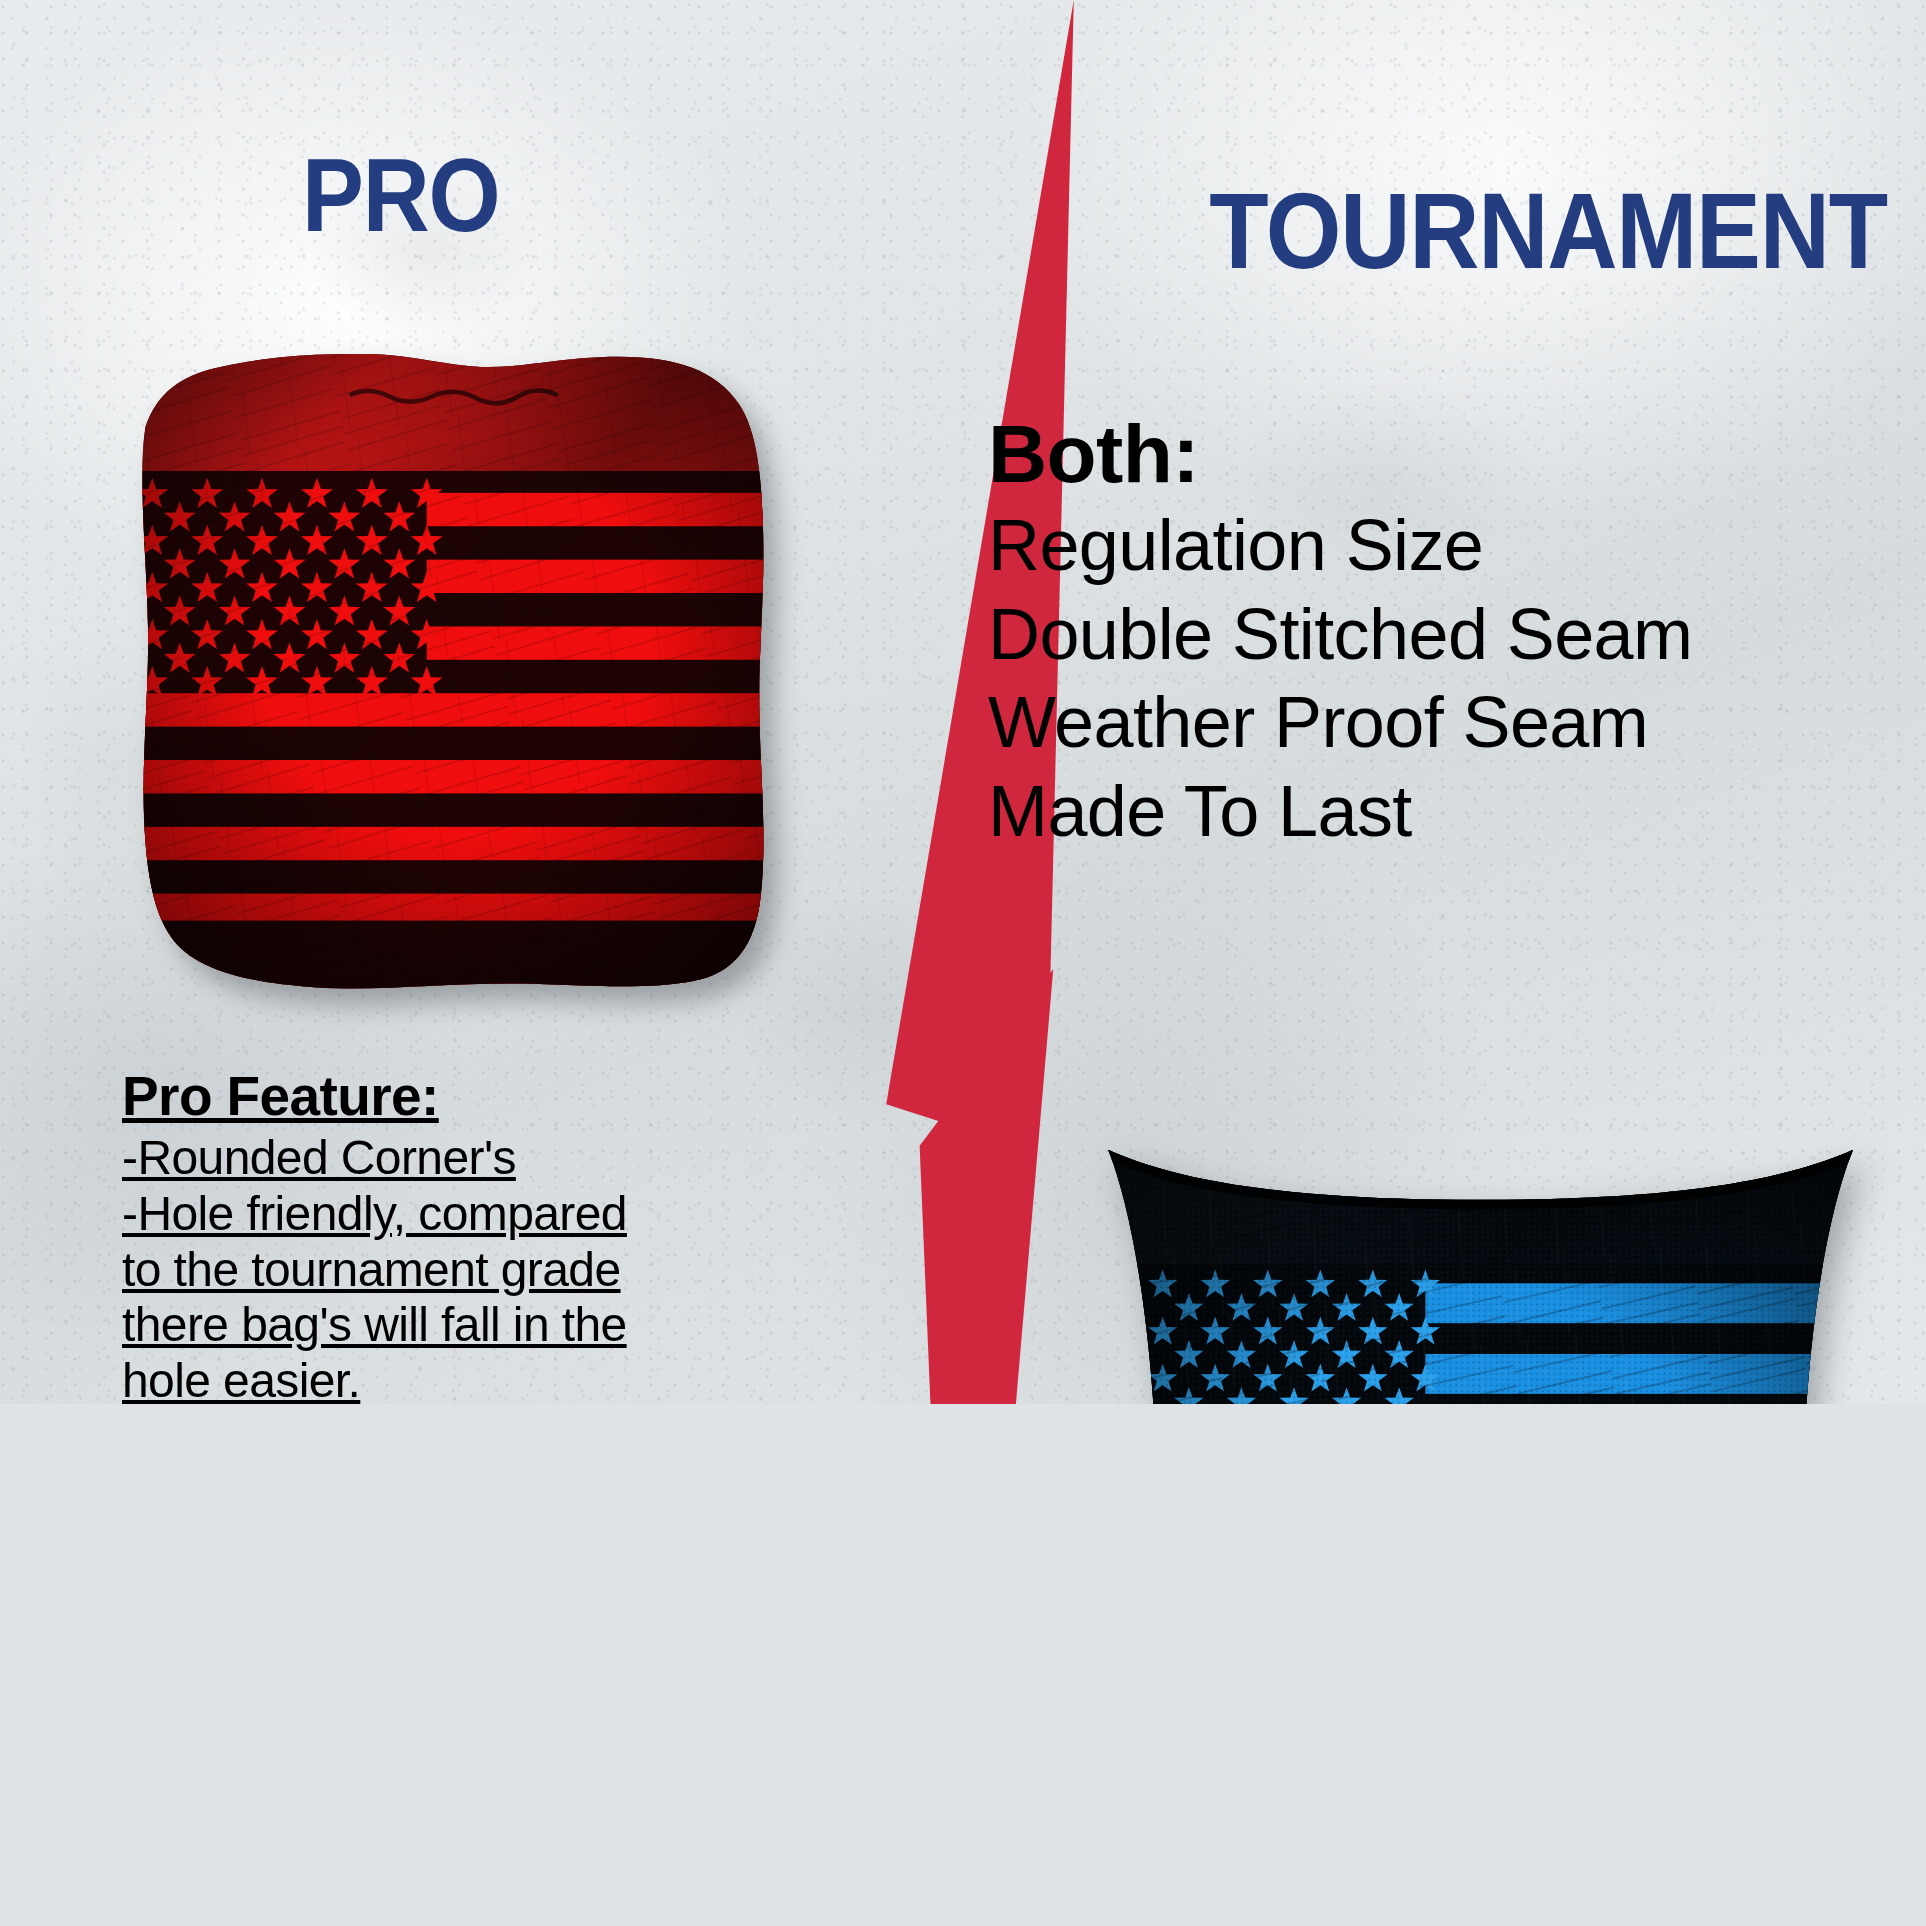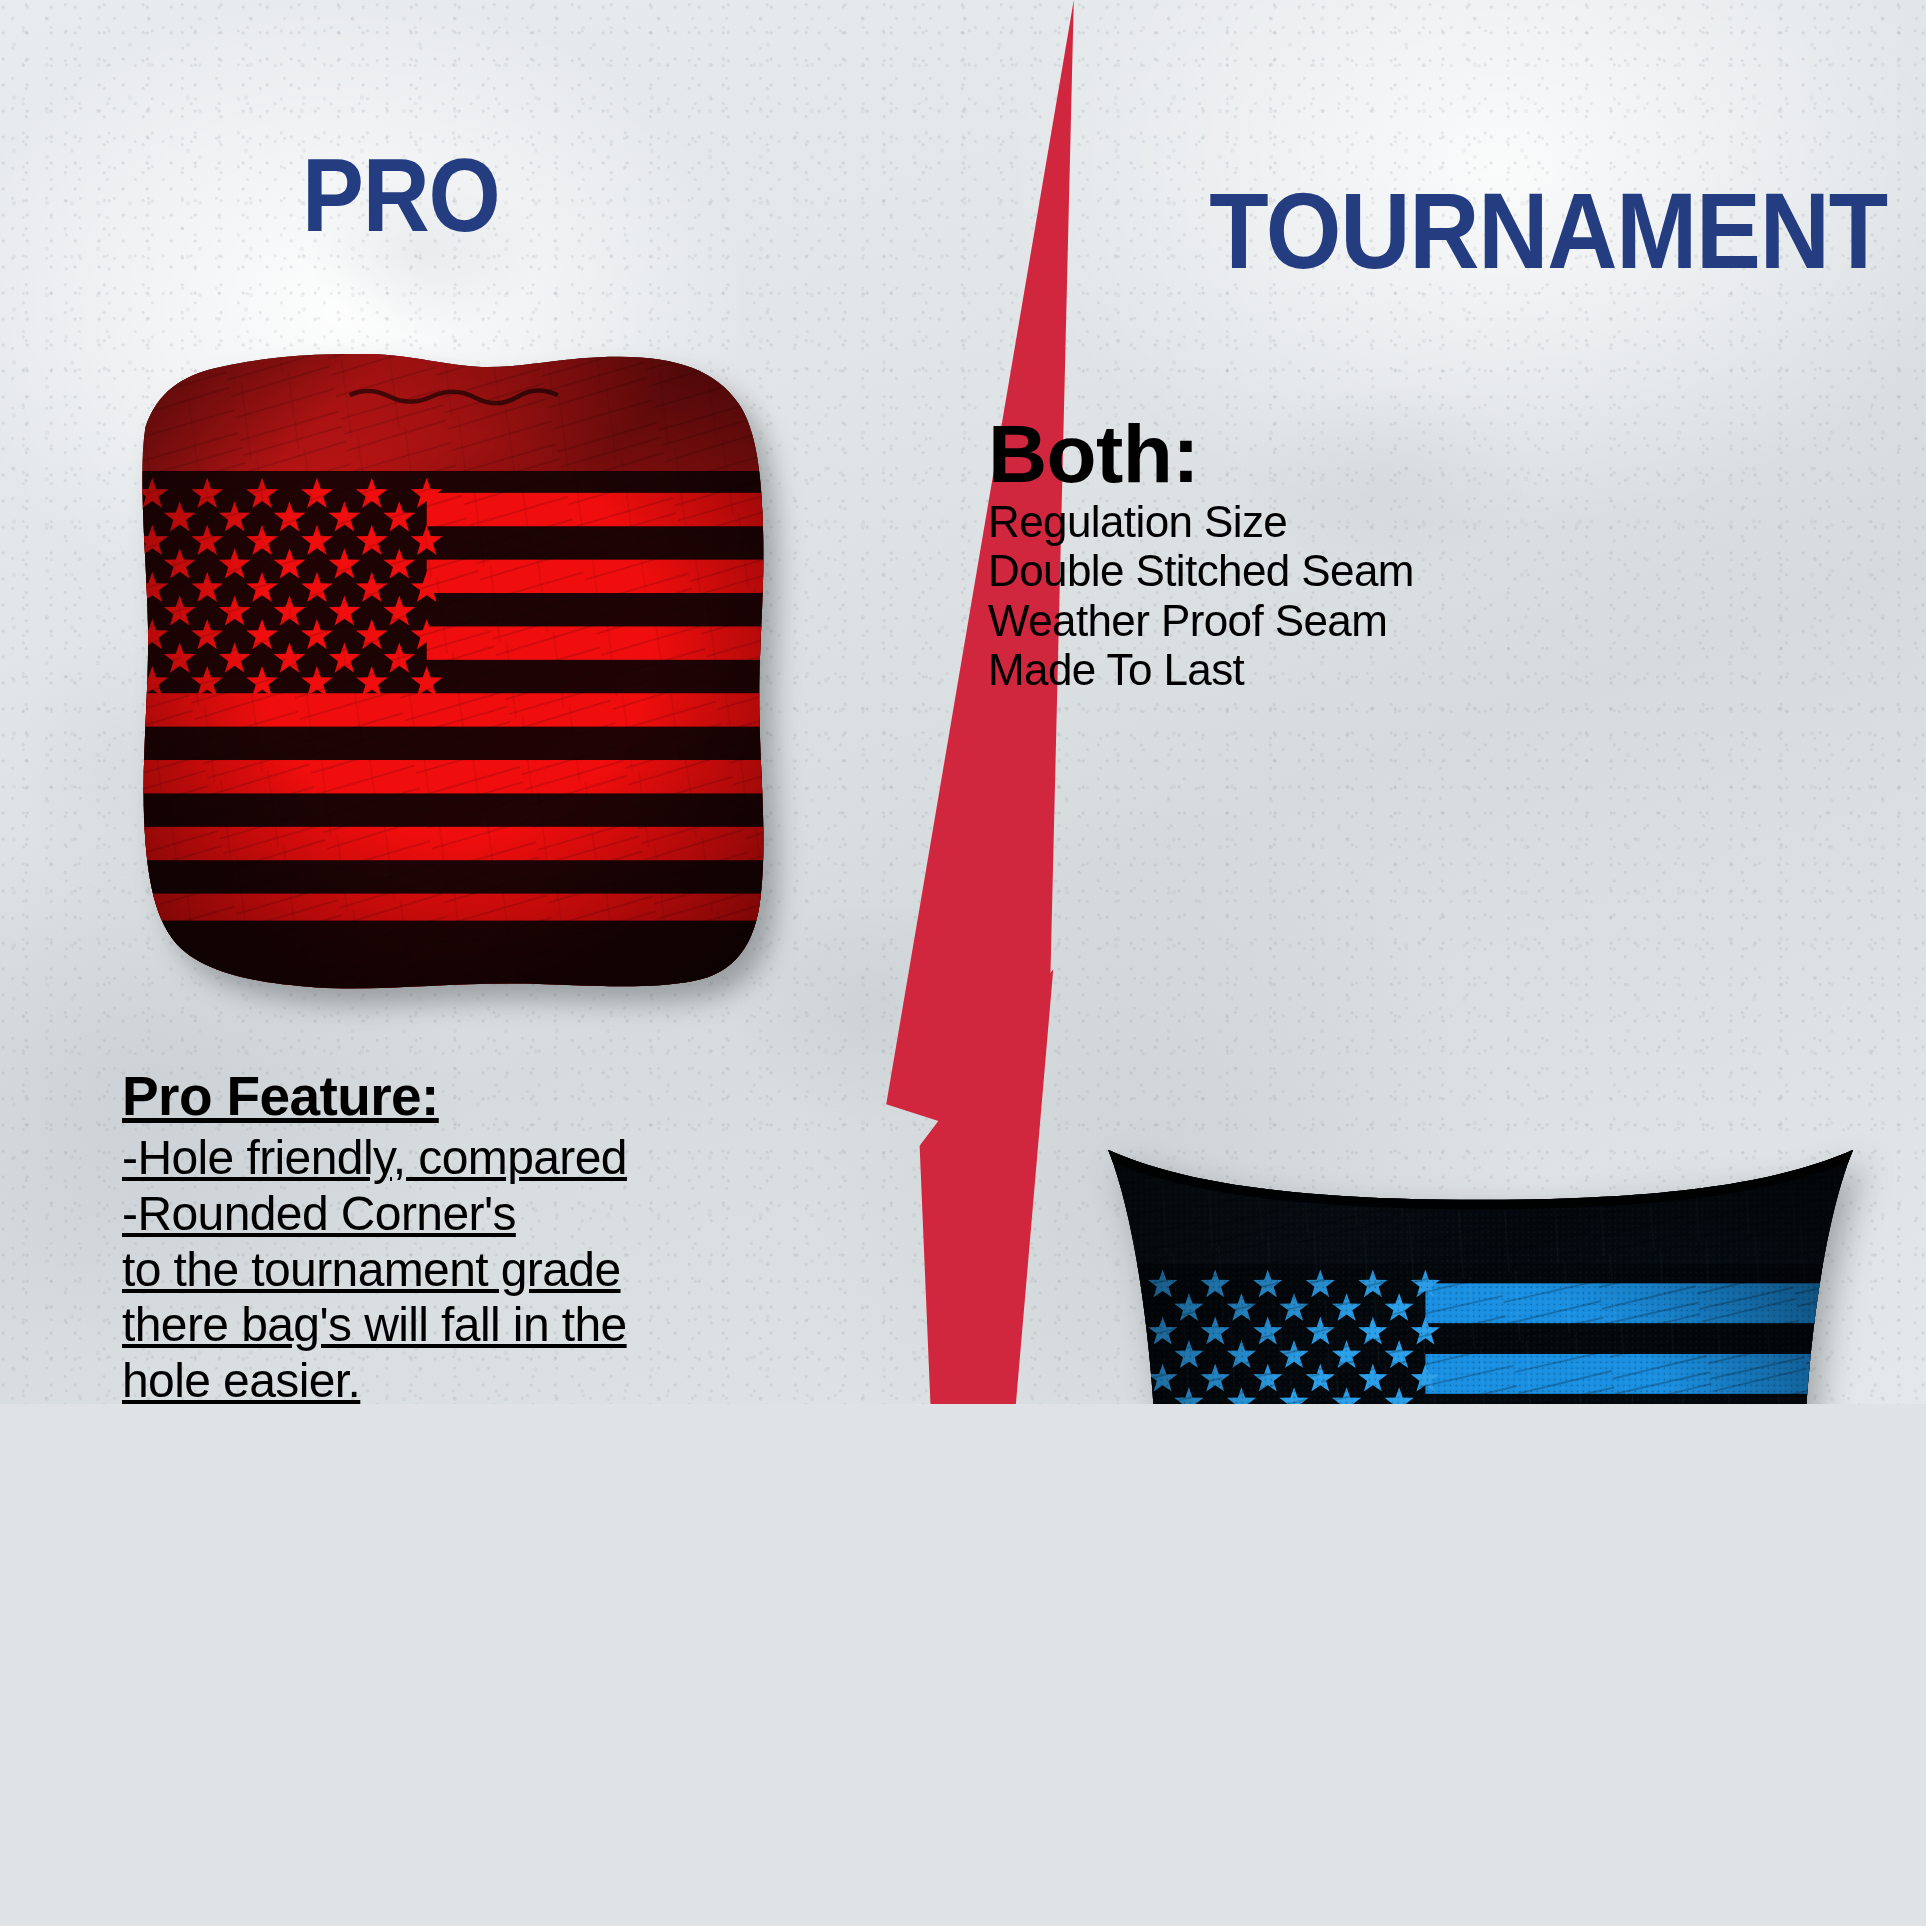--- a/index.html
+++ b/index.html
@@ -69,7 +69,7 @@
     font-family:"Liberation Sans Narrow","Liberation Sans",sans-serif;
   }
   #both-heading{ font-size:82px; font-weight:bold; line-height:1.05; letter-spacing:-0.6px; }
-  .both-line{ font-size:44px; line-height:1.12; letter-spacing:-0.6px; }
+  .both-line{ font-size:72px; line-height:1.12; letter-spacing:-0.6px;margin-top:8px; }
 
   
   .left-block{

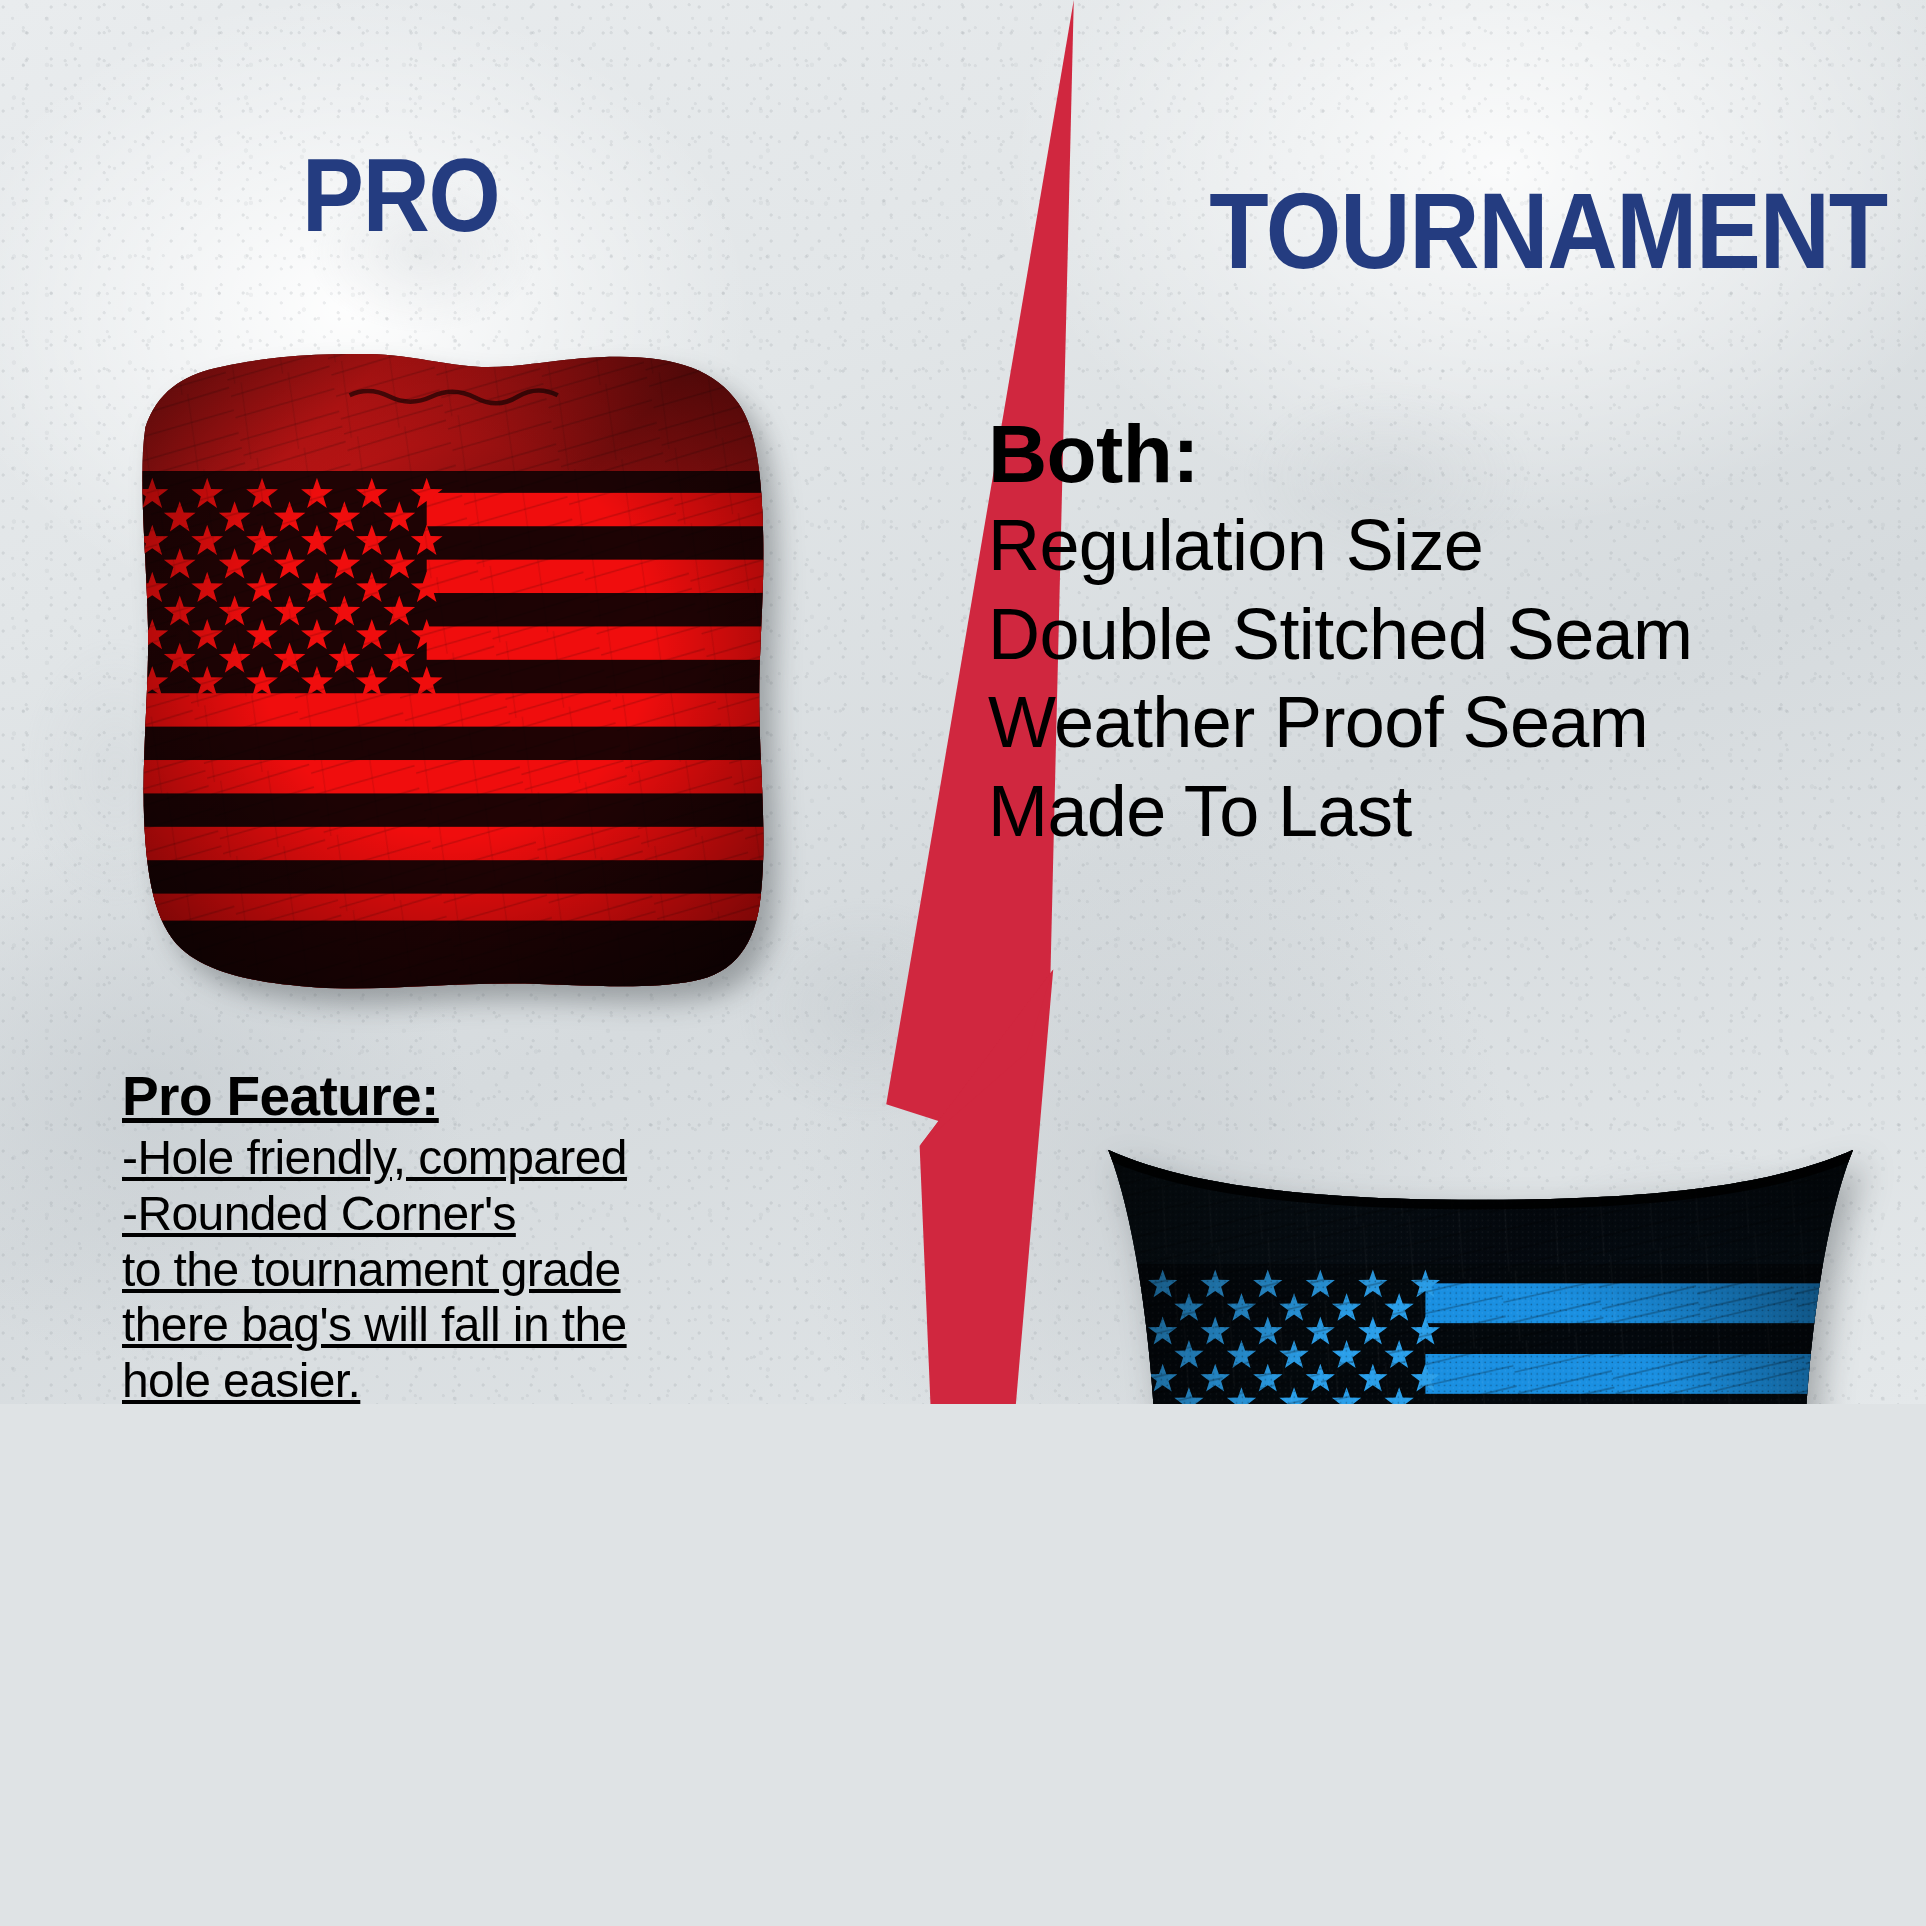--- a/index.html
+++ b/index.html
@@ -259,8 +259,8 @@
 
   <div class="left-block" id="pro-feature-block">
     <div class="blk-heading">Pro Feature:</div>
+    <div class="blk-line">-Rounded Corner's</div>
     <div class="blk-line">-Hole friendly, compared</div>
-    <div class="blk-line">-Rounded Corner's</div>
     <div class="blk-line">to the tournament grade</div>
     <div class="blk-line">there bag's will fall in the</div>
     <div class="blk-line">hole easier.</div>

